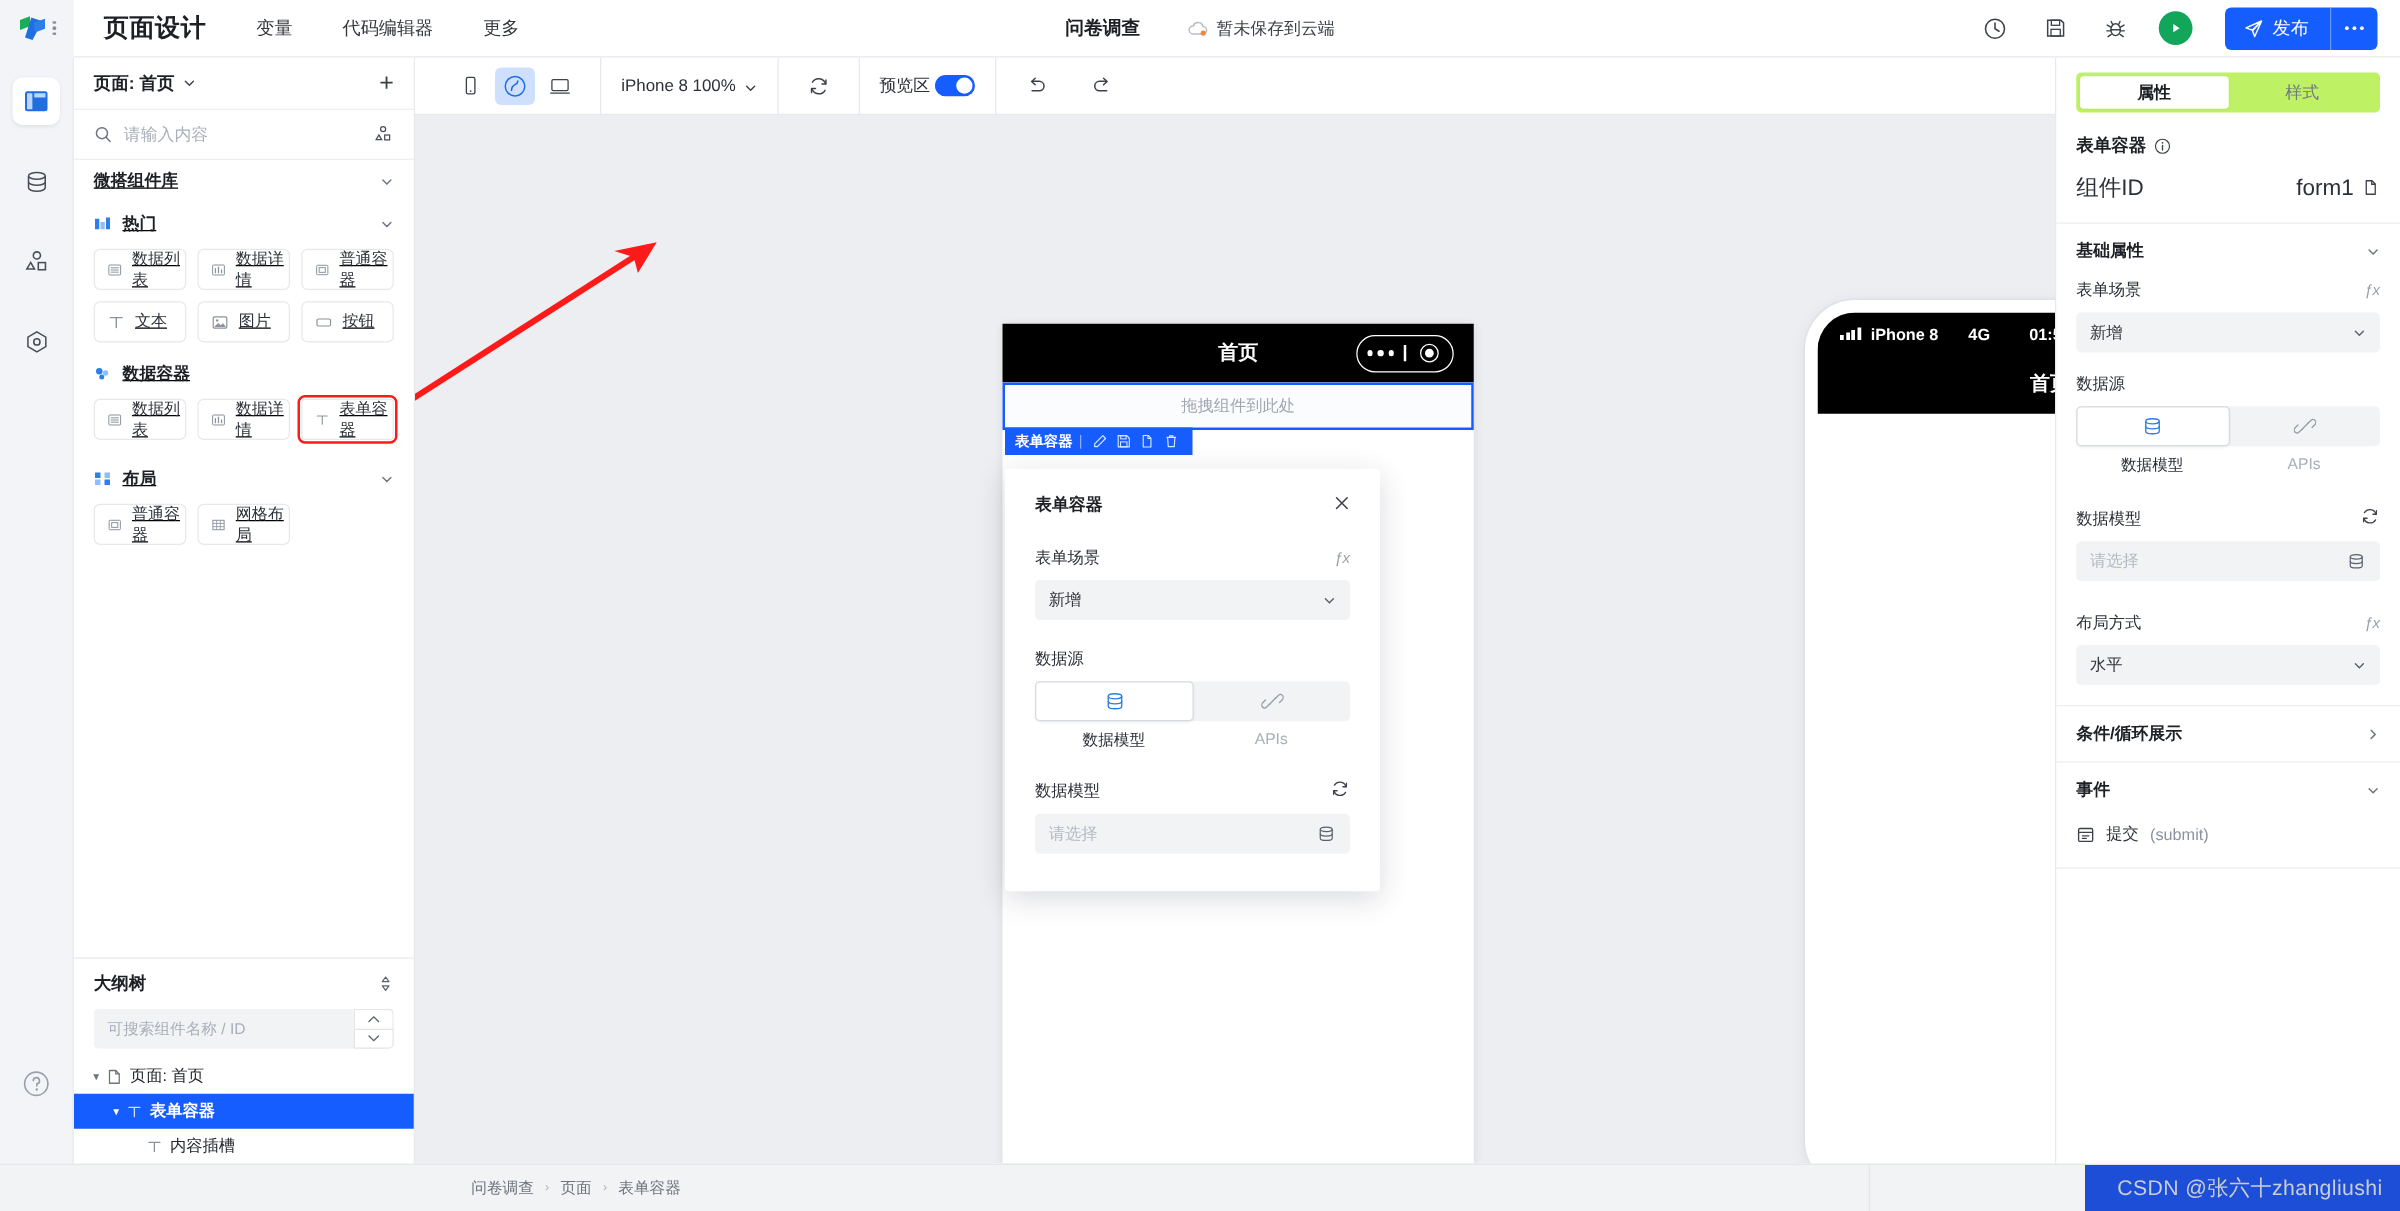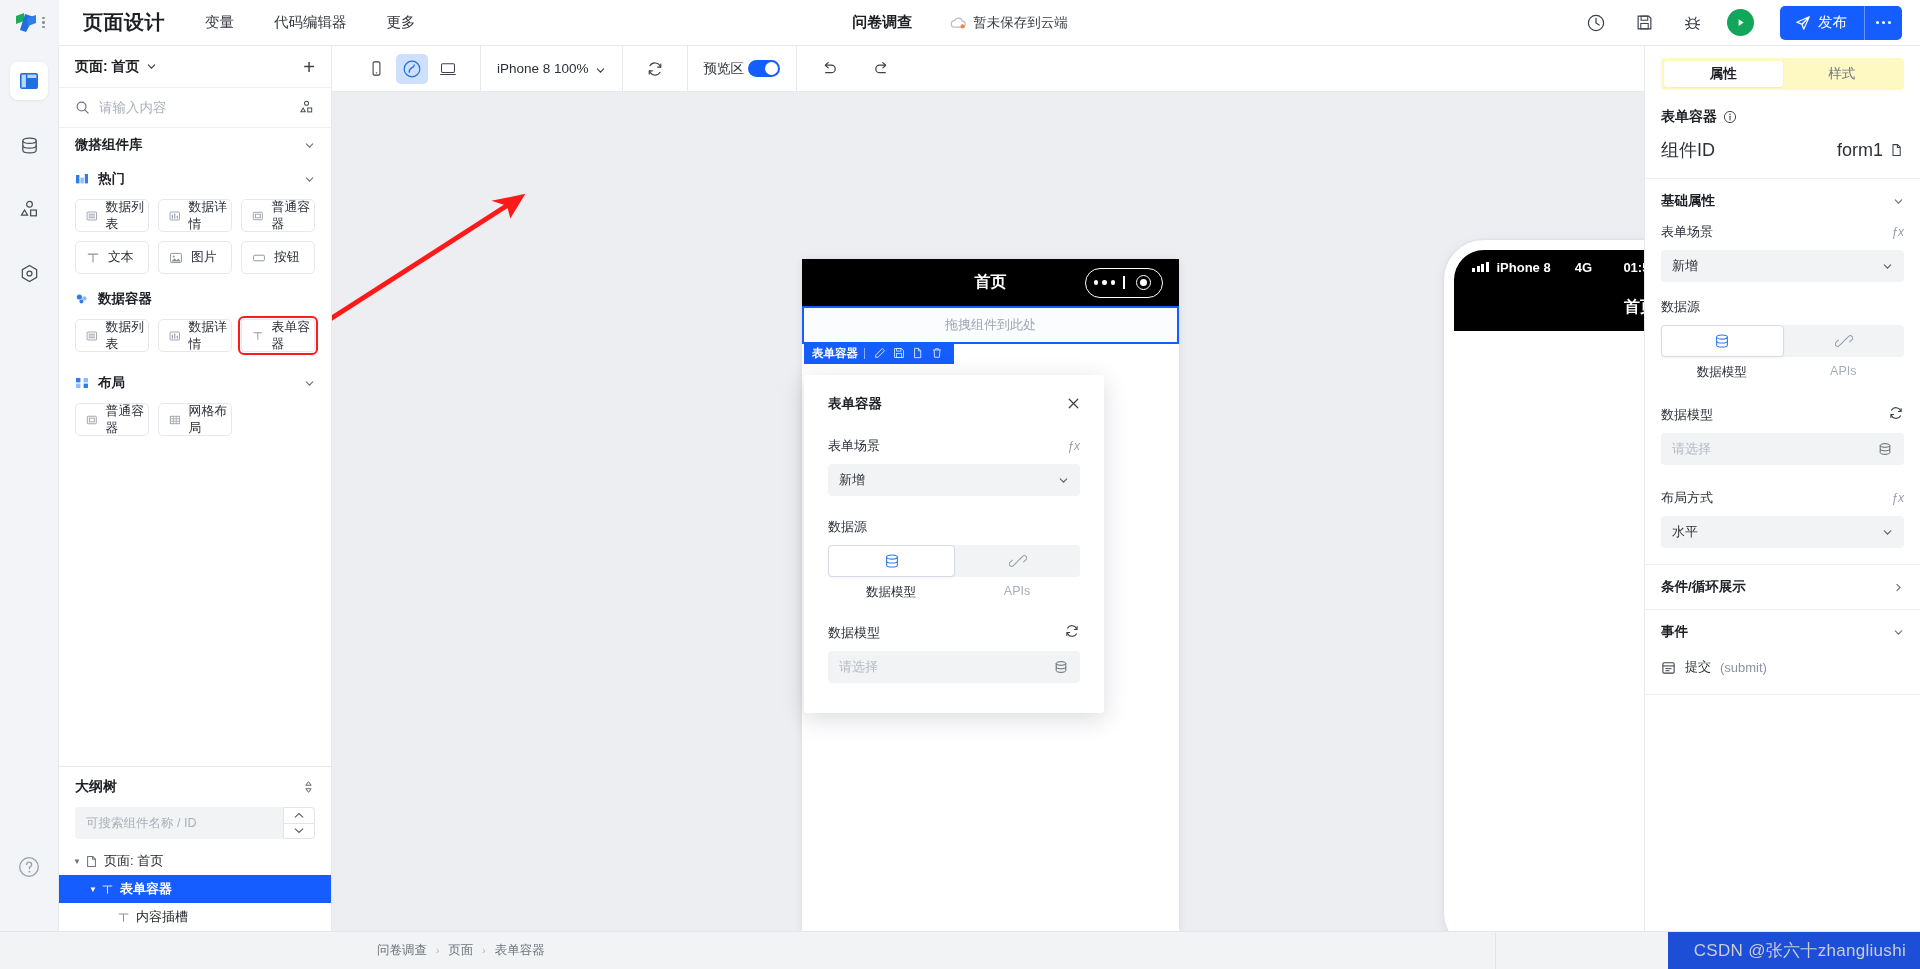--- a/index.html
+++ b/index.html
@@ -157,7 +157,7 @@
 
   
   .rightpanel { width: 276px; flex: 0 0 276px; background: #fff; border-left: 1px solid #e7e9ed; display: flex; flex-direction: column; }
-  .rp-tabs { margin: 12px 16px 0; height: 32px; background: #fef9c3; border-radius: 4px; display: flex; padding: 3px; }
+  .rp-tabs { margin: 12px 16px 0; height: 32px; background: #bef264; border-radius: 4px; display: flex; padding: 3px; }
   .rp-tab { flex: 1; display: flex; align-items: center; justify-content: center; font-size: 13.5px; border-radius: 3px; cursor: pointer; color: #717783; }
   .rp-tab.active { background: #fff; color: #1d2025; font-weight: 700; box-shadow: 0 1px 2px rgba(0,0,0,.06); }
   .rp-sec { padding: 0 16px; }

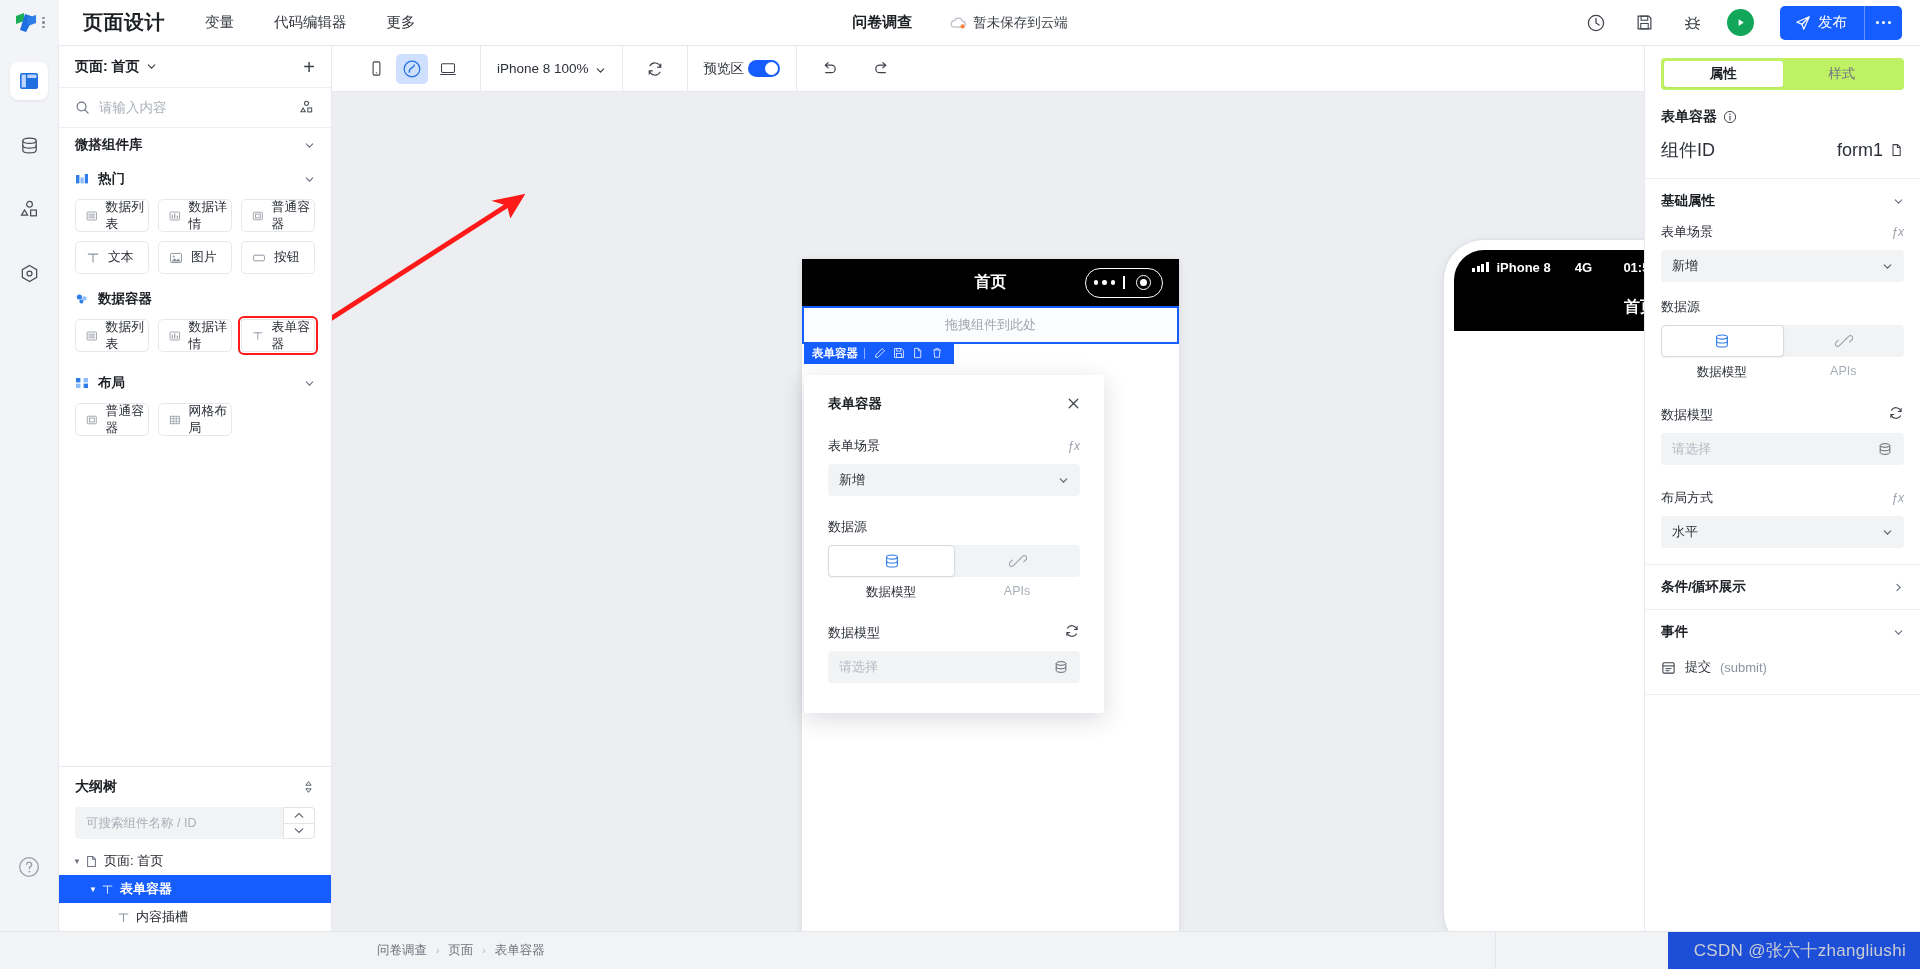--- a/index.html
+++ b/index.html
@@ -64,7 +64,7 @@
   .lp-search input { border: 0; outline: 0; flex: 1; font-size: 13.5px; color: #333; font-family: inherit; background: transparent; }
   .lp-search input::placeholder { color: #aab0ba; }
 
-  .lp-scroll { flex: 1; overflow: hidden; }
+  .lp-scroll { flex: 1; overflow: hidden; text-decoration: underline; }
   .sect-head { height: 34px; display: flex; align-items: center; padding: 0 16px; font-size: 13.5px; font-weight: 700; color: #1d2025; cursor: pointer; }
   .sect-head .chev { margin-left: auto; color: #6b7280; }
   .grp-head { height: 34px; display: flex; align-items: center; padding: 0 16px; gap: 9px; font-size: 13.5px; font-weight: 700; color: #1d2025; cursor: pointer; }

